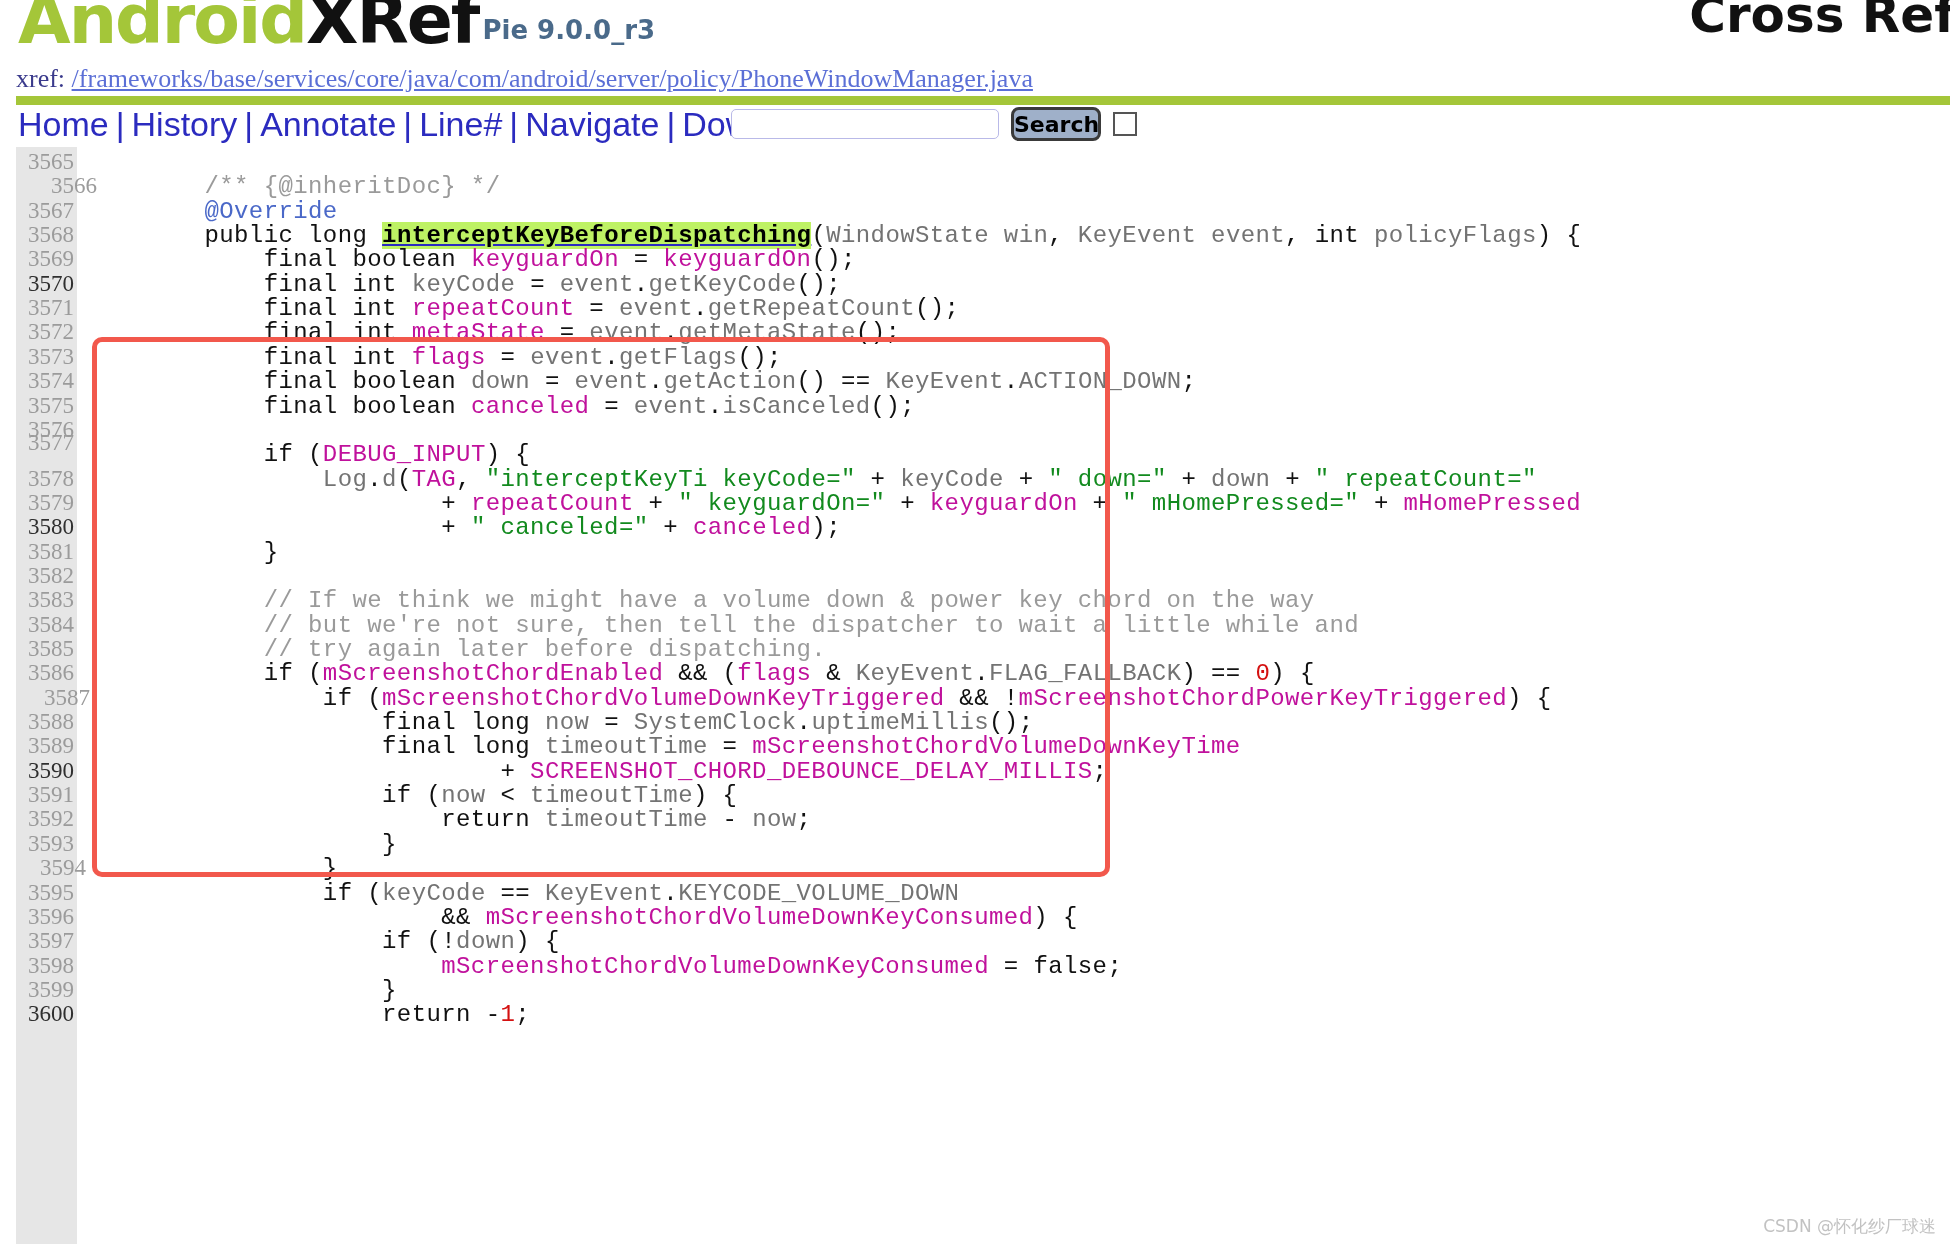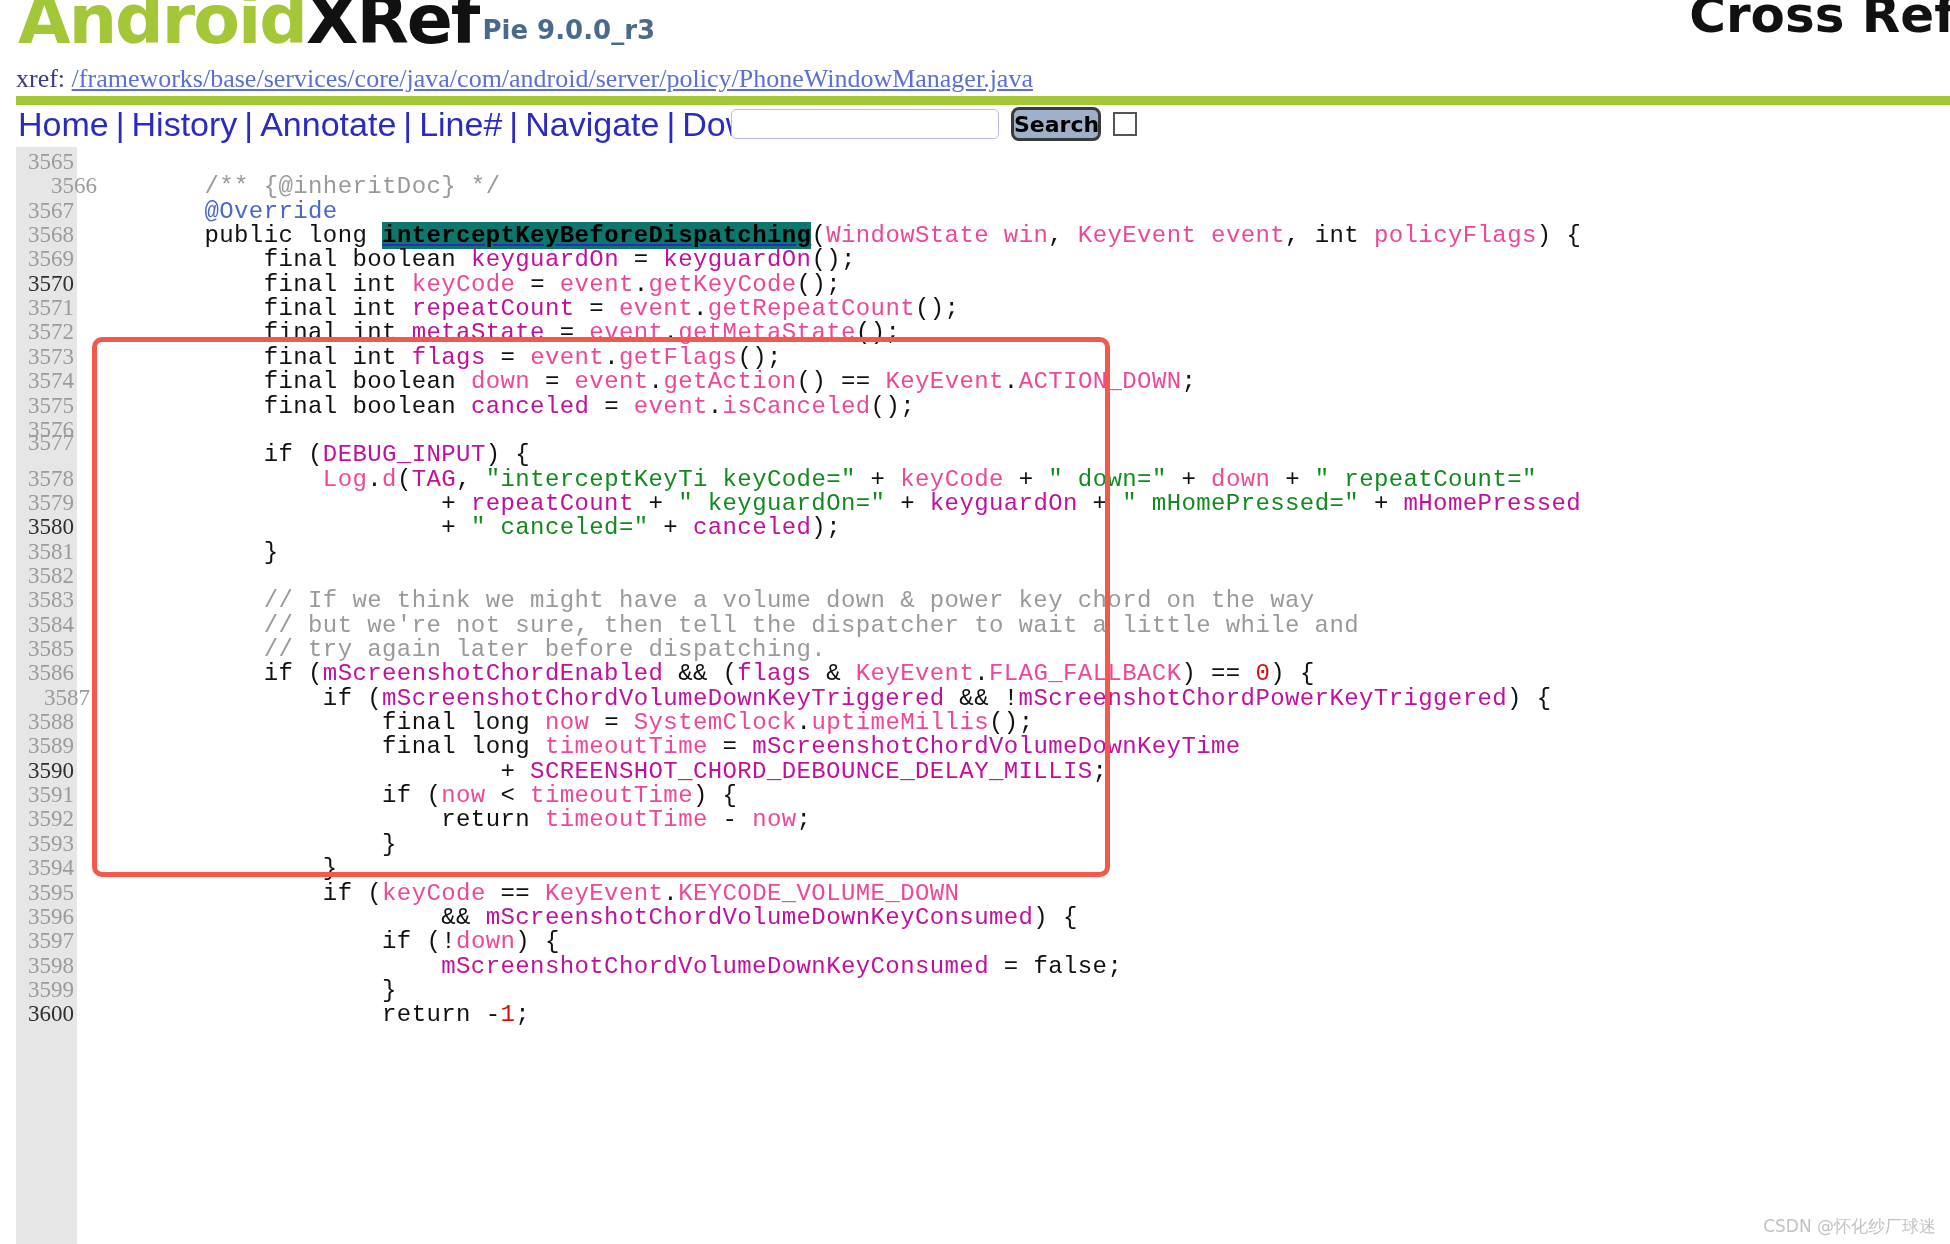--- a/index.html
+++ b/index.html
@@ -55,7 +55,7 @@
   .str{color:#128a1e;}
   .num{color:#d41111;}
   .cmt{color:#9a9a9a;}
-  .hl{background:#0f766e;text-decoration:underline;color:#000;font-weight:bold;
+  .hl{background:#bef264;text-decoration:underline;color:#000;font-weight:bold;
       text-decoration-color:#2b2bbf;}
   
   #redbox{position:absolute;left:92px;top:190px;width:1018px;height:540px;

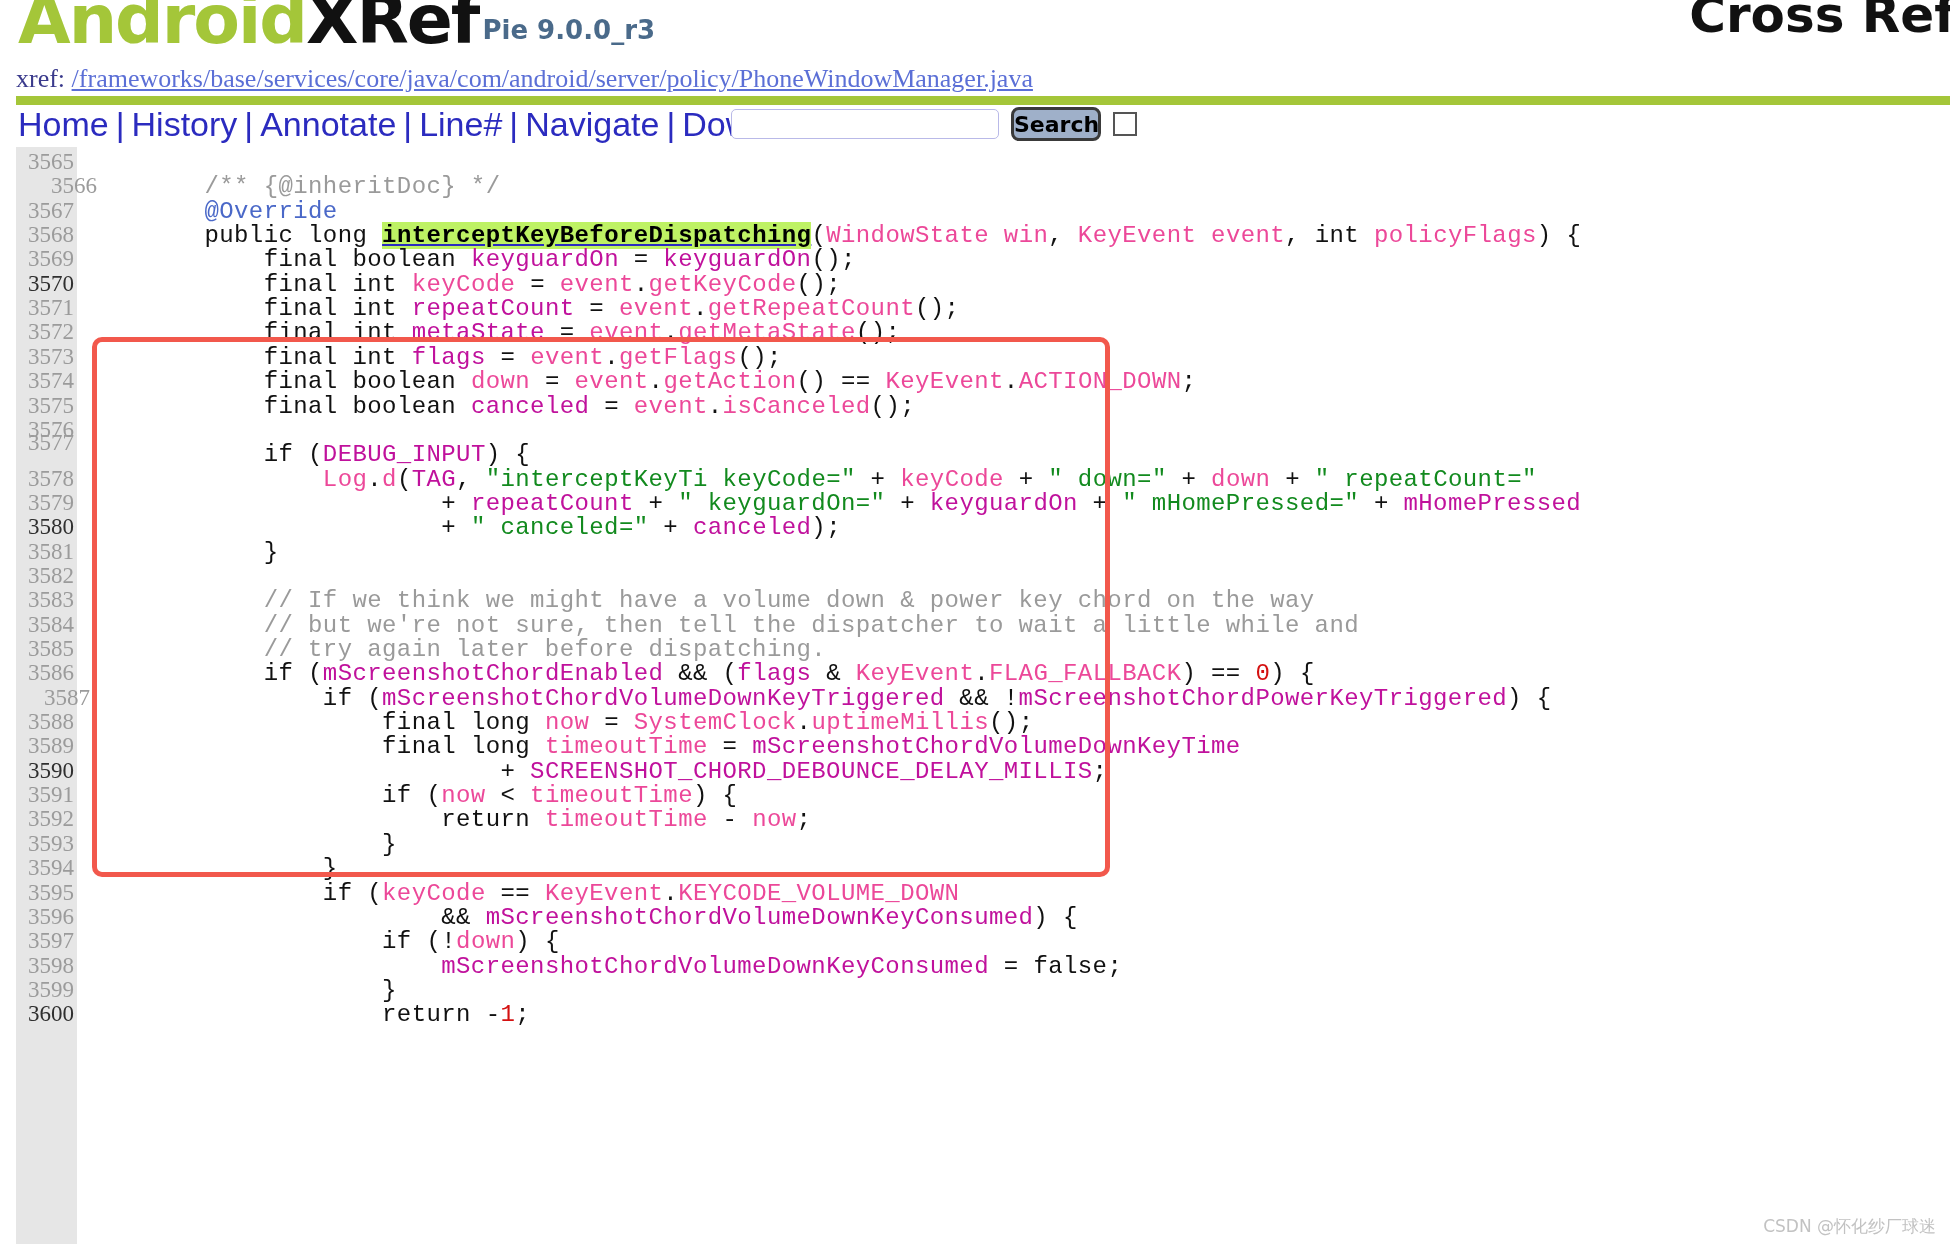--- a/index.html
+++ b/index.html
@@ -51,7 +51,7 @@
   .kw{color:#111;}
   .anno{color:#4a68c8;}
   .fld{color:#c0119c;}
-  .mth{color:#ec4899;margin-top:7px;}
+  .mth{color:#737373;margin-top:7px;}
   .str{color:#128a1e;}
   .num{color:#d41111;}
   .cmt{color:#9a9a9a;}

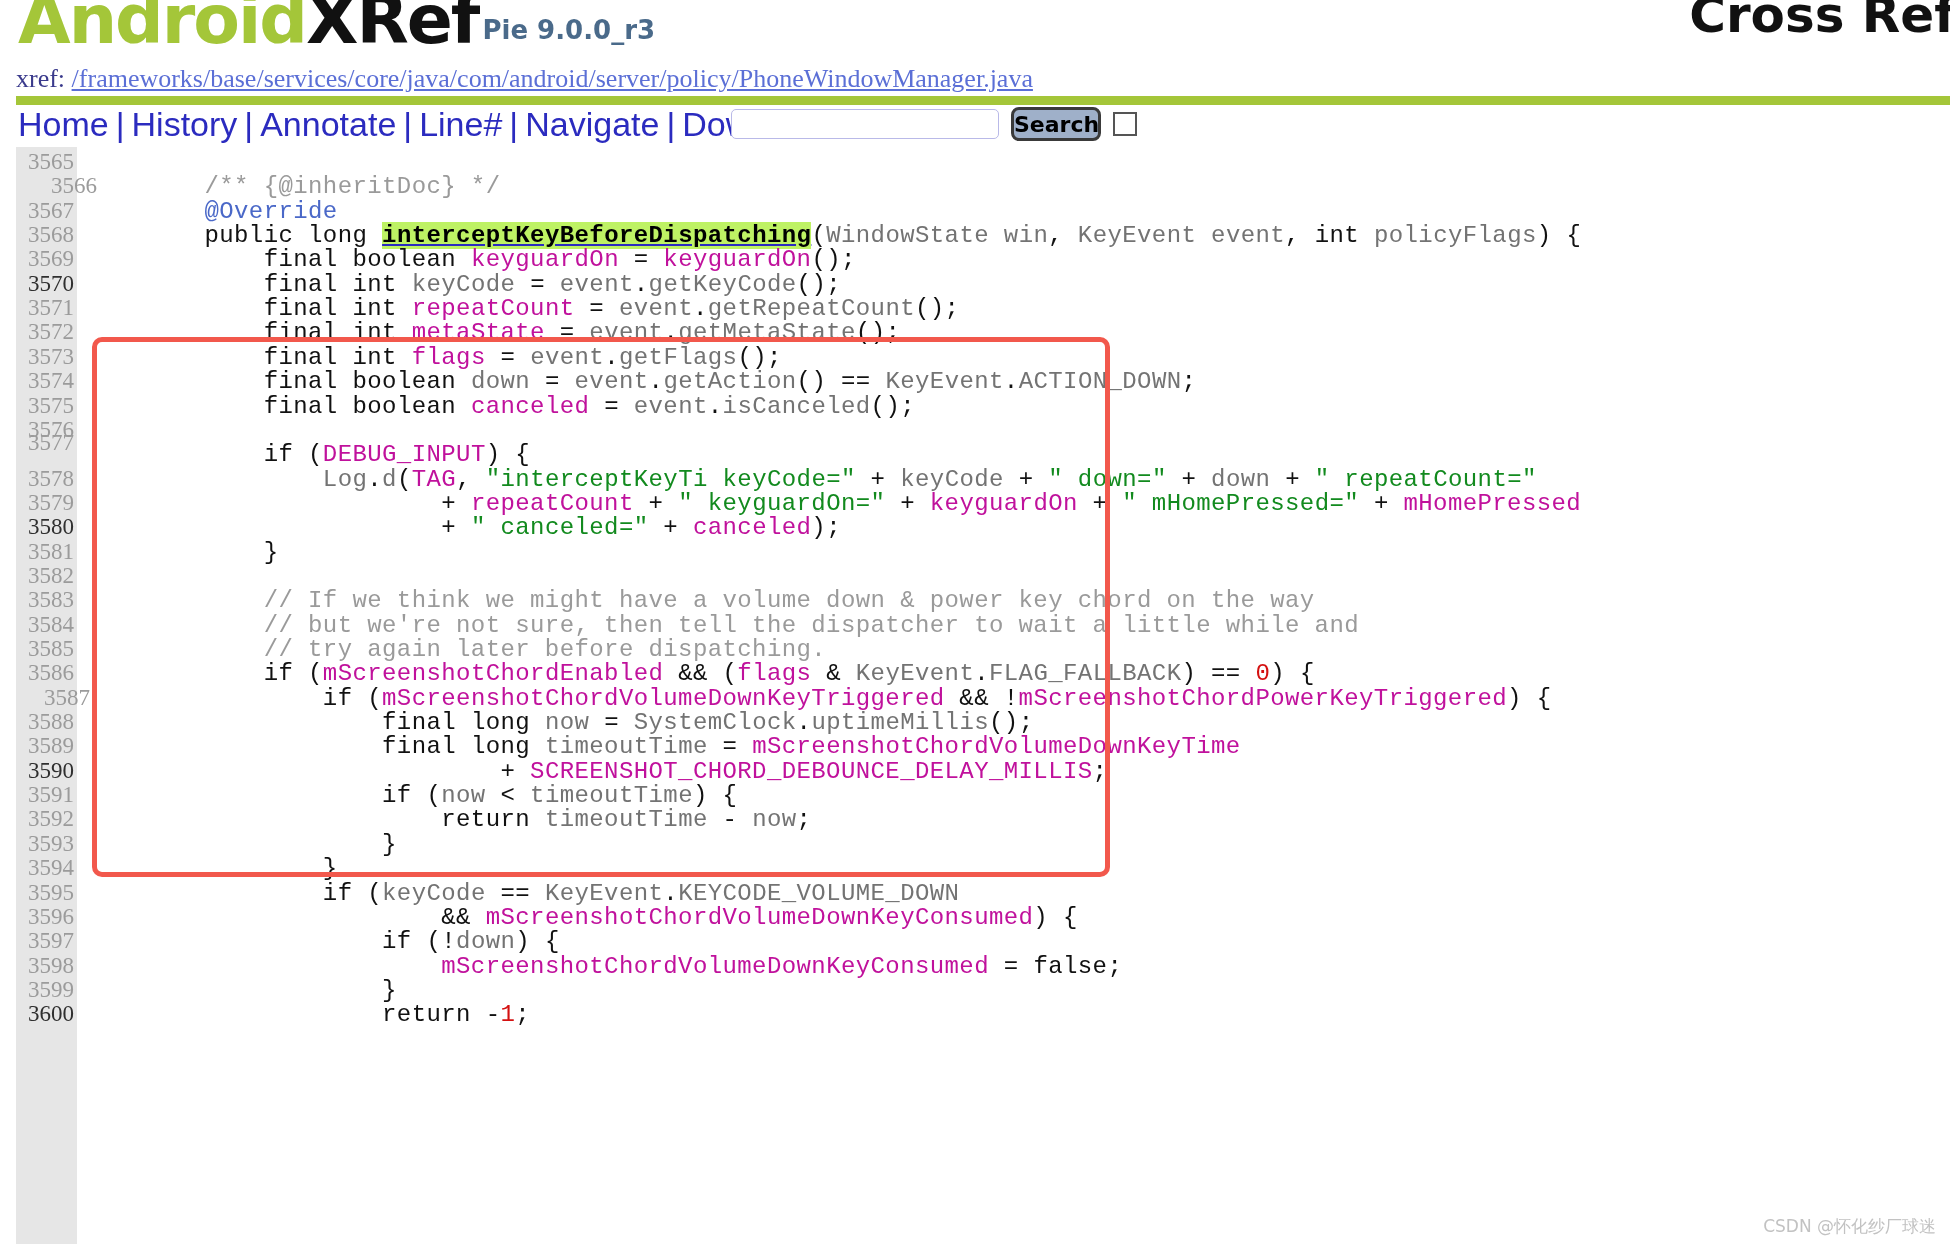--- a/index.html
+++ b/index.html
@@ -122,7 +122,7 @@
       <div class="ln" style="top: 635.1px;">3591</div>
       <div class="ln" style="top: 659.45px;">3592</div>
       <div class="ln" style="top: 683.8px;">3593</div>
-      <div class="ln" style="top: 708.15px;">3594</div>
+      <div class="ln" style="top: 708.15px; padding-left: 12px;">3594</div>
       <div class="ln" style="top: 732.5px;">3595</div>
       <div class="ln" style="top: 756.85px;">3596</div>
       <div class="ln" style="top: 781.2px;">3597</div>

